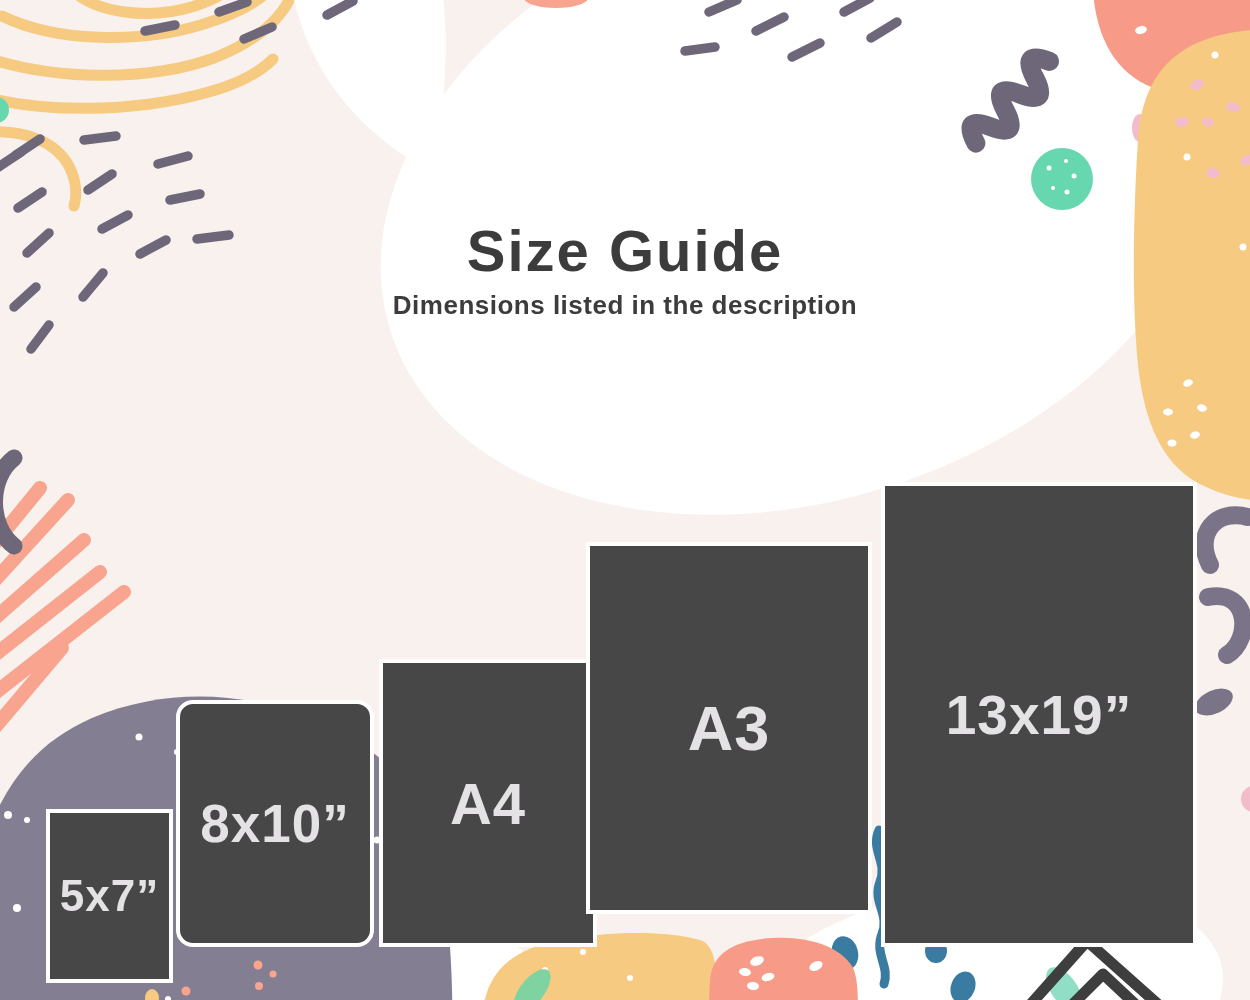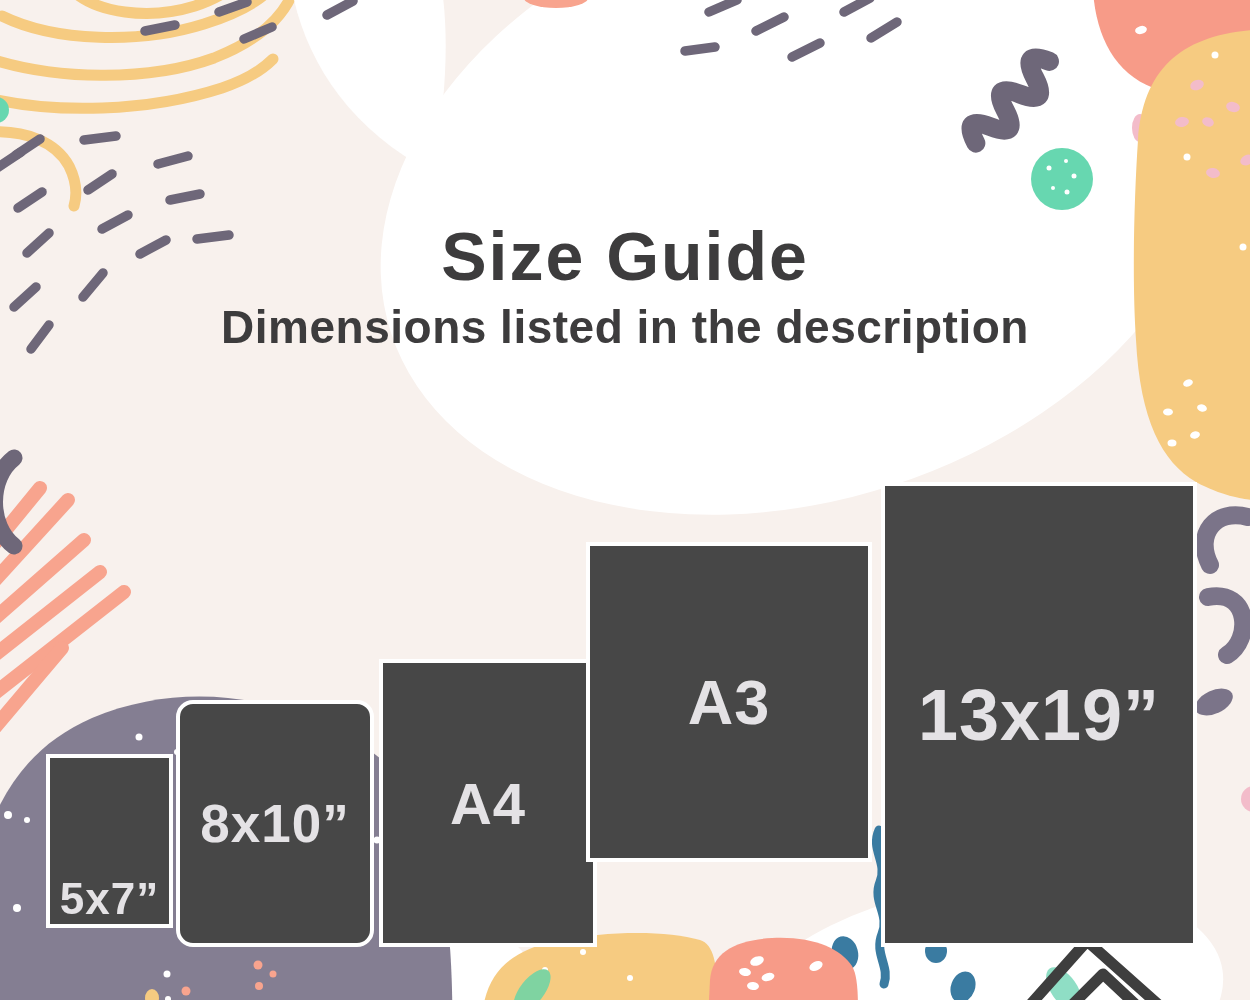--- a/index.html
+++ b/index.html
@@ -22,7 +22,7 @@
   svg.deco{position:absolute;left:0;top:0;z-index:0;}
   .header{position:absolute;left:0;top:222px;width:100%;text-align:center;z-index:2;}
   .header h1{
-    margin:0;font-size:68px;font-weight:700;letter-spacing:2px;
+    margin:0;font-size:58px;font-weight:700;letter-spacing:2px;
     color:var(--title);line-height:1.0;text-align:center;
   }
   .header p{

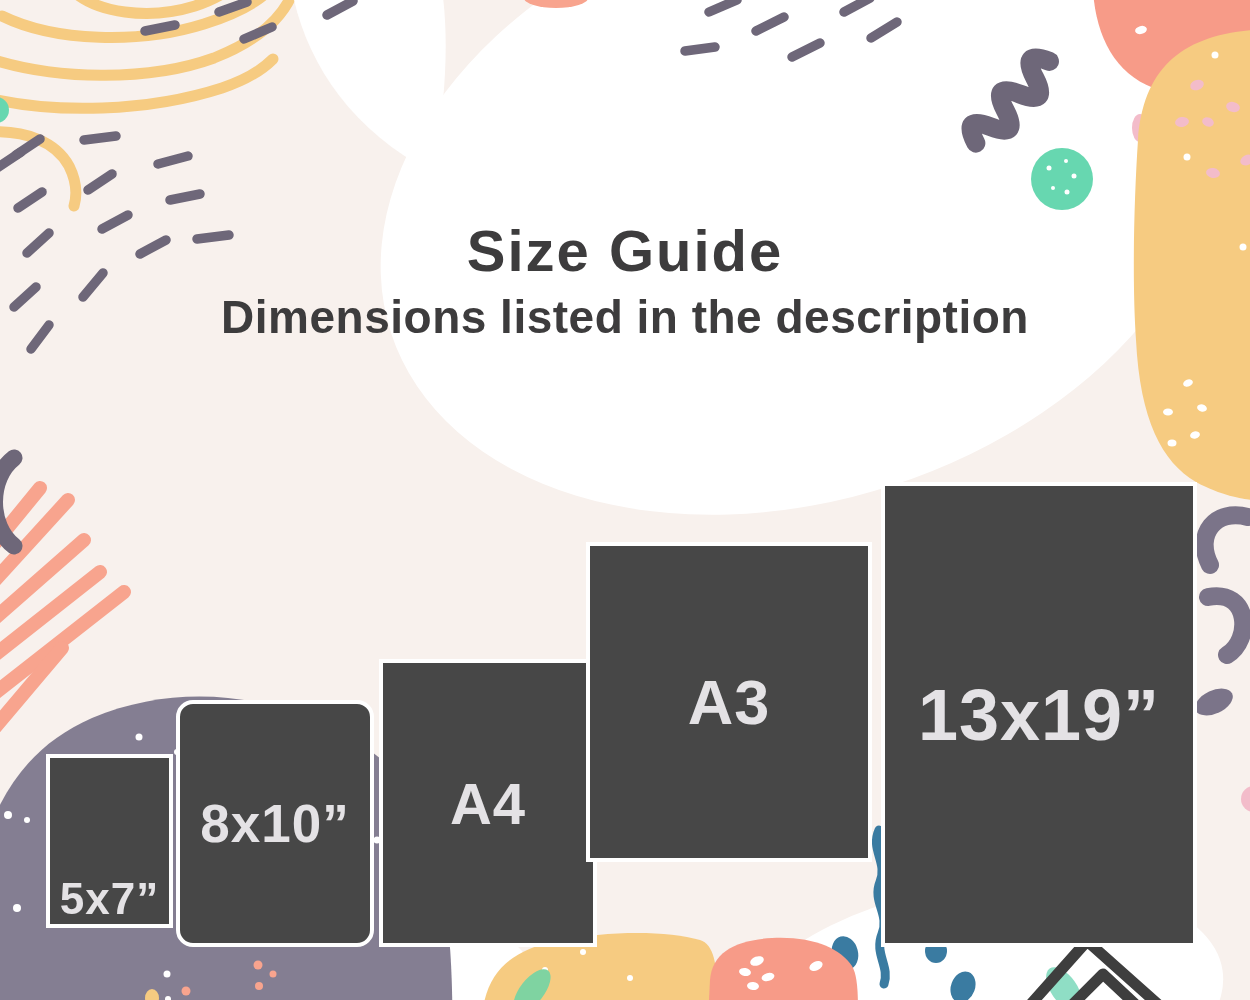--- a/index.html
+++ b/index.html
@@ -26,7 +26,7 @@
     color:var(--title);line-height:1.0;text-align:center;
   }
   .header p{
-    margin:10px 0 0 0;font-size:46px;font-weight:700;letter-spacing:.5px;
+    margin:10px 0 0 0;font-size:26px;font-weight:700;letter-spacing:.5px;
     color:var(--title);
   }
   .card{

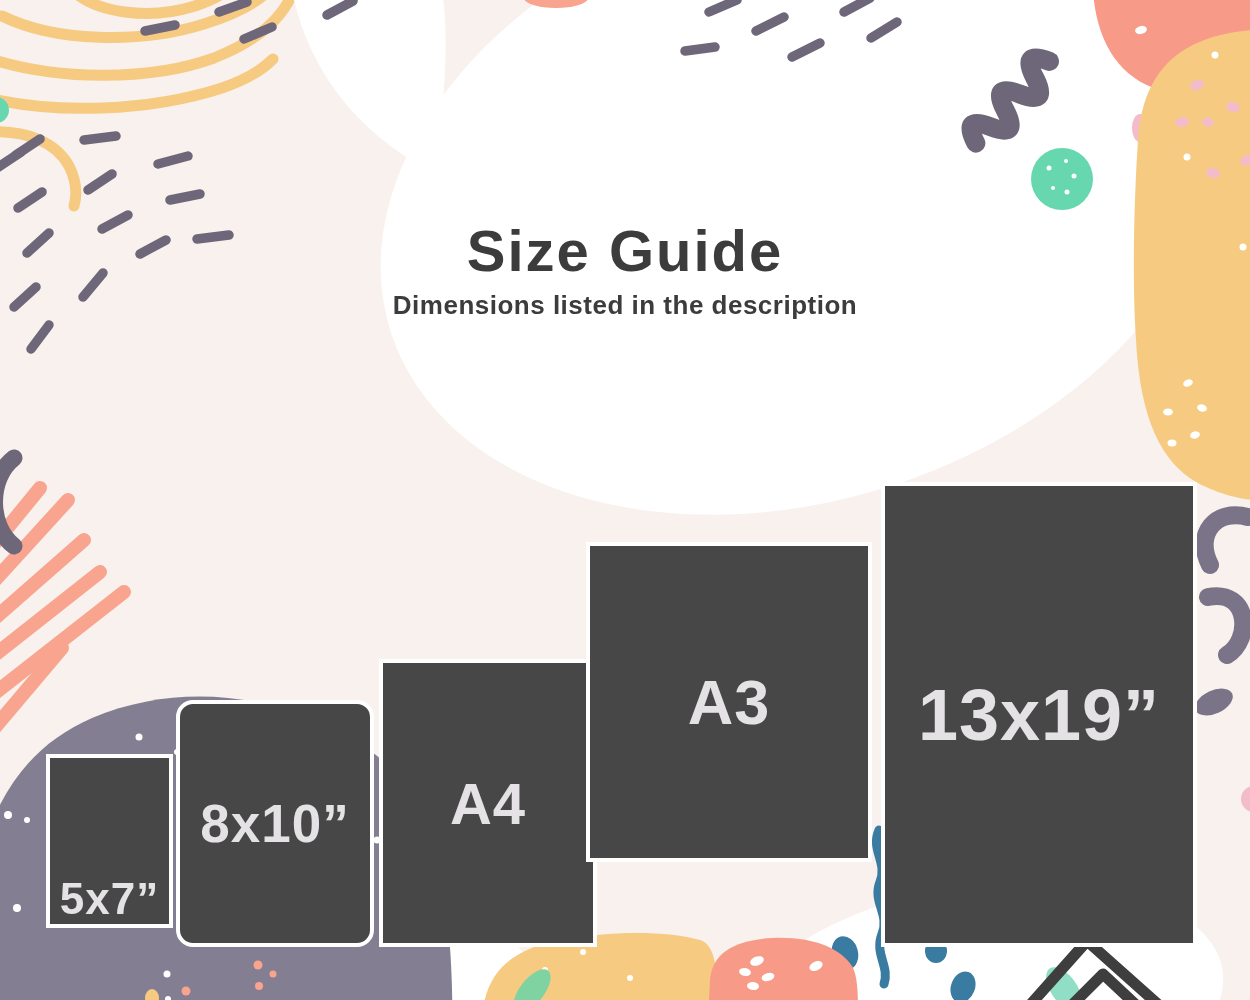--- a/index.html
+++ b/index.html
@@ -42,7 +42,7 @@
   .c2 span{font-size:53px;}
   .c3{left:379px;top:659px;width:218px;height:288px;}
   .c3 span{font-size:58px;}
-  .c4{left:586px;top:542px;width:286px;height:320px;}
+  .c4{left:586px;top:542px;width:286px;height:372px;}
   .c4 span{font-size:63px;}
   .c5{left:881px;top:482px;width:316px;height:465px;}
   .c5 span{font-size:72px;}

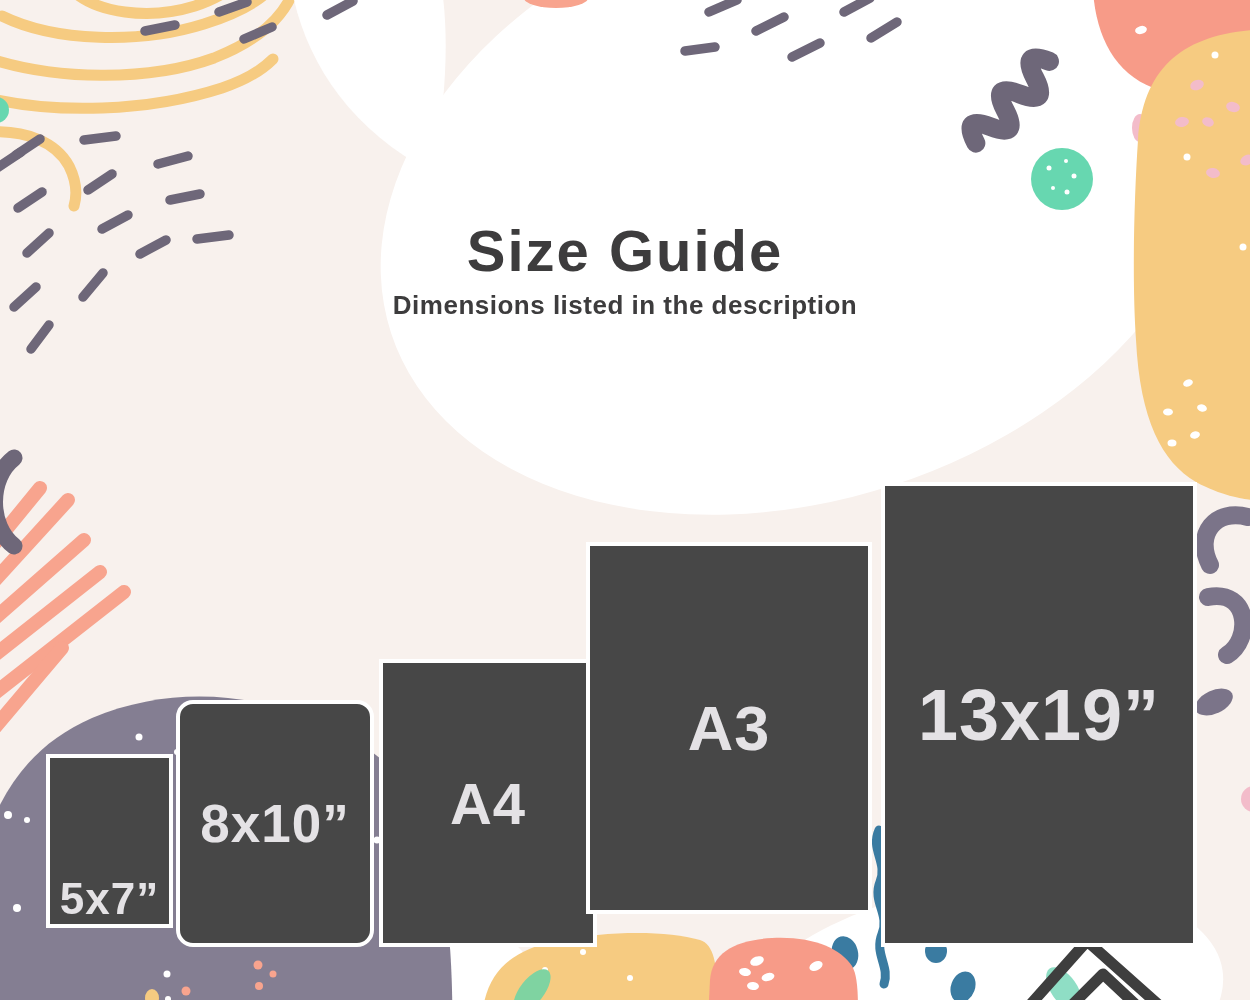--- a/index.html
+++ b/index.html
@@ -45,7 +45,7 @@
   .c4{left:586px;top:542px;width:286px;height:372px;}
   .c4 span{font-size:63px;}
   .c5{left:881px;top:482px;width:316px;height:465px;}
-  .c5 span{font-size:72px;}
+  .c5 span{font-size:55px;}
 </style>
 </head>
 <body>

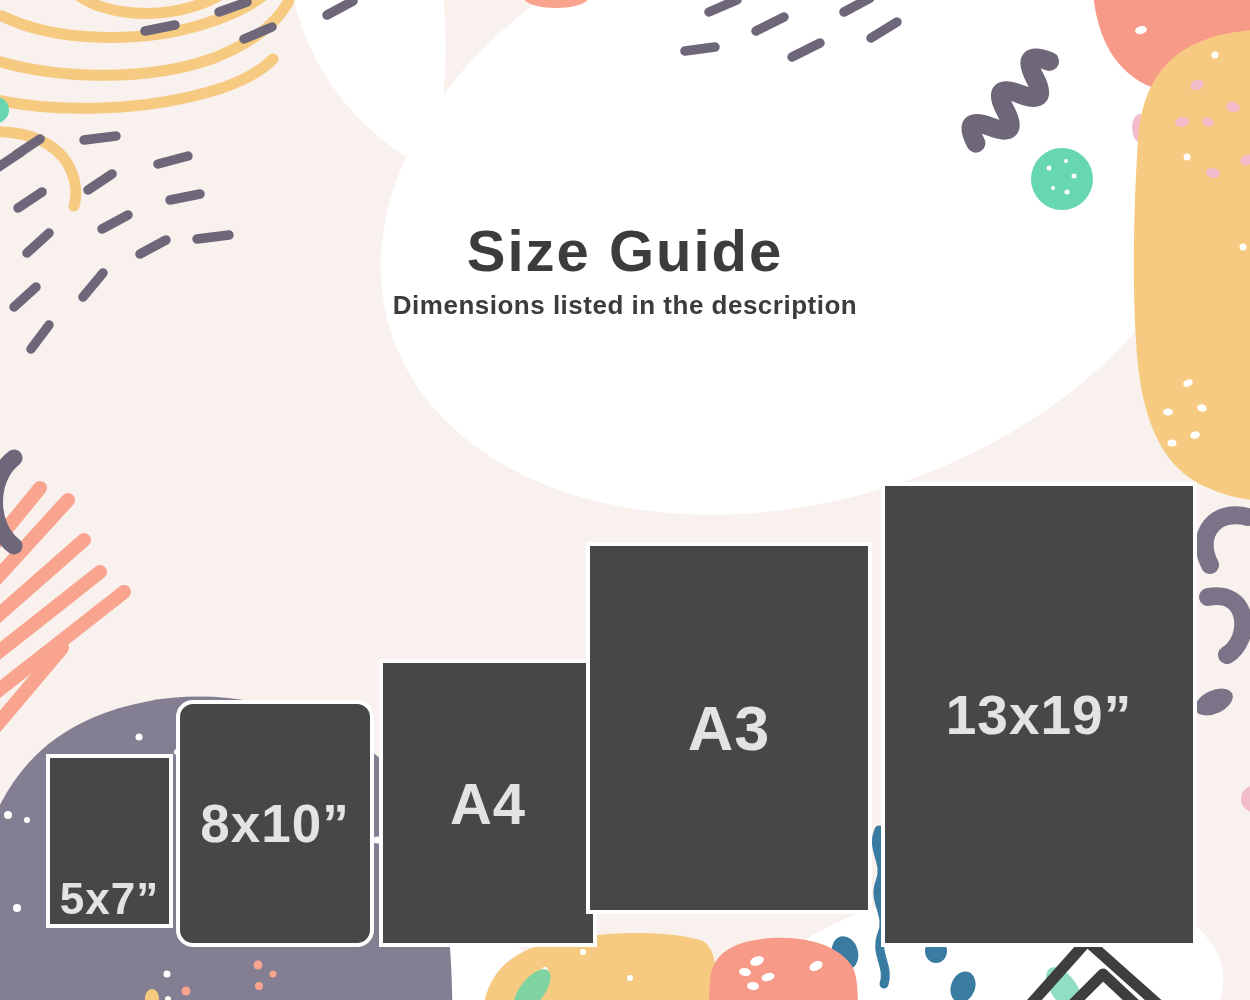--- a/index.html
+++ b/index.html
@@ -36,7 +36,7 @@
     display:flex;align-items:center;justify-content:center;
   }
   .card span{color:var(--card-label);font-weight:700;letter-spacing:1px;}
-  .c1{left:46px;top:754px;width:127px;height:174px;align-items:flex-end;}
+  .c1{left:46px;top:809px;width:127px;height:174px;}
   .c1 span{font-size:44px;}
   .c2{left:176px;top:700px;width:198px;height:247px;border-radius:17px;}
   .c2 span{font-size:53px;}

